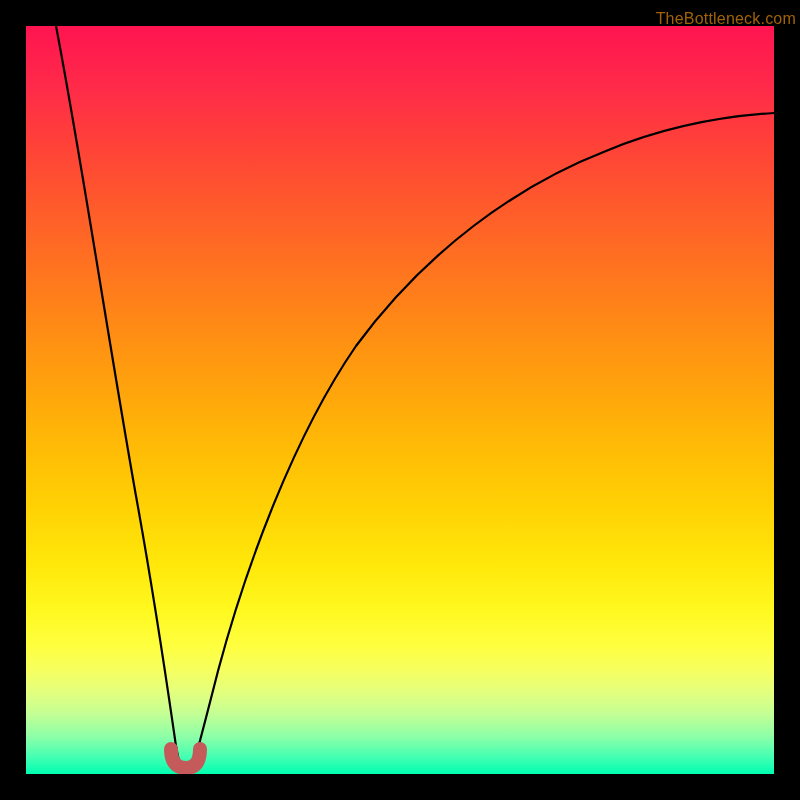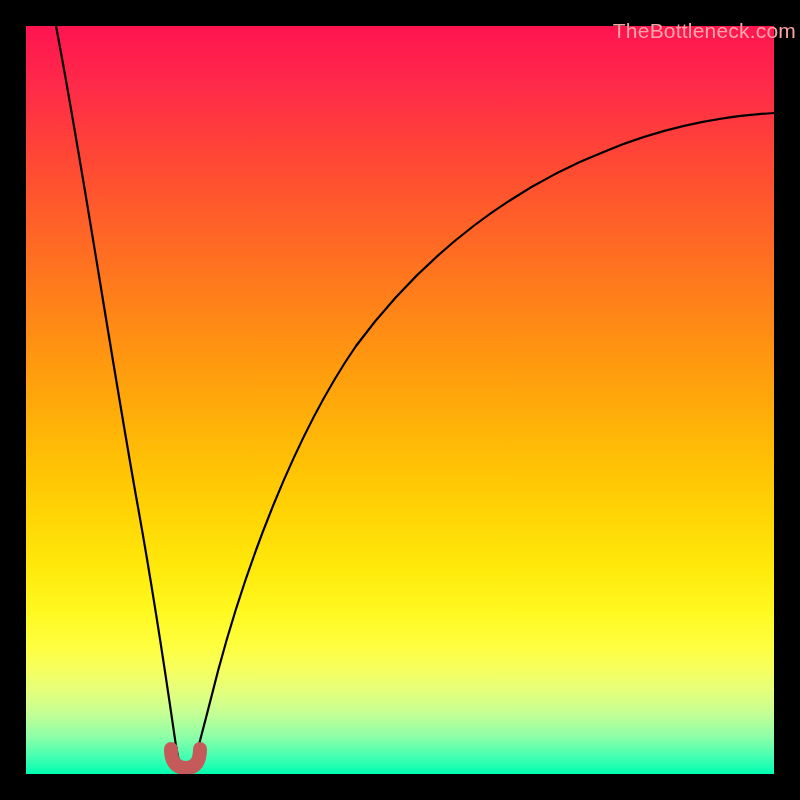--- a/index.html
+++ b/index.html
@@ -66,11 +66,11 @@
   .watermark {
     position: absolute;
     right: 4px;
-    top: 19px;
+    top: 10px;
     font-family: Arial, Helvetica, sans-serif;
-    font-size: 21px;
+    font-size: 16px;
     font-weight: 500;
-    color: #fca5a5;
+    color: #a16207;
     letter-spacing: 0.2px;
     user-select: none;
   }

